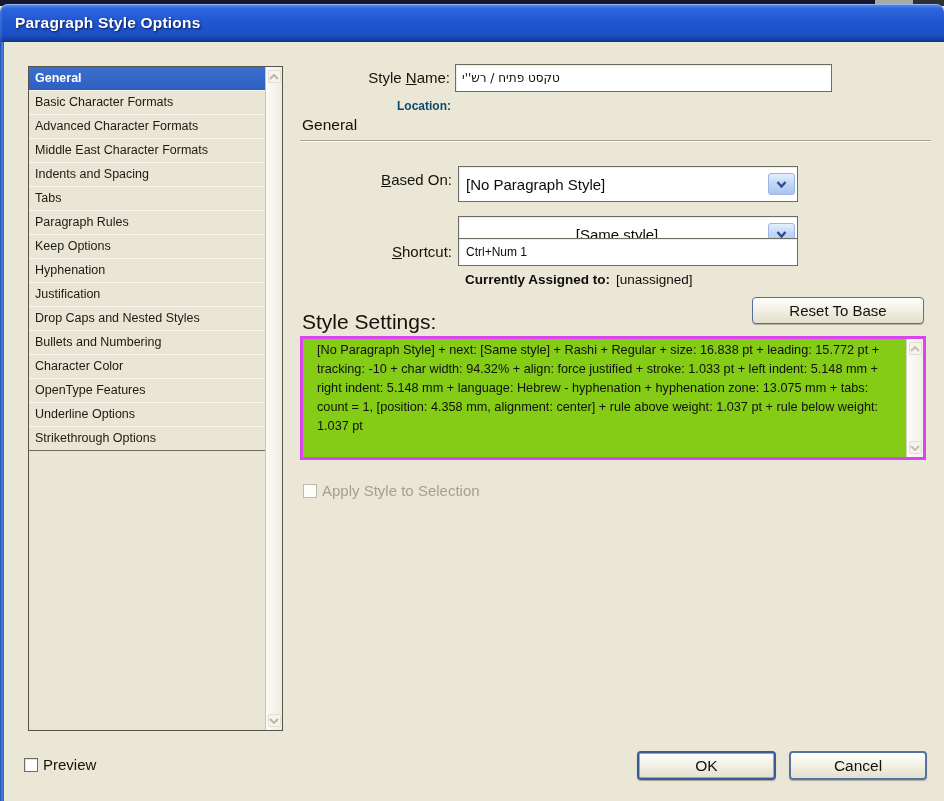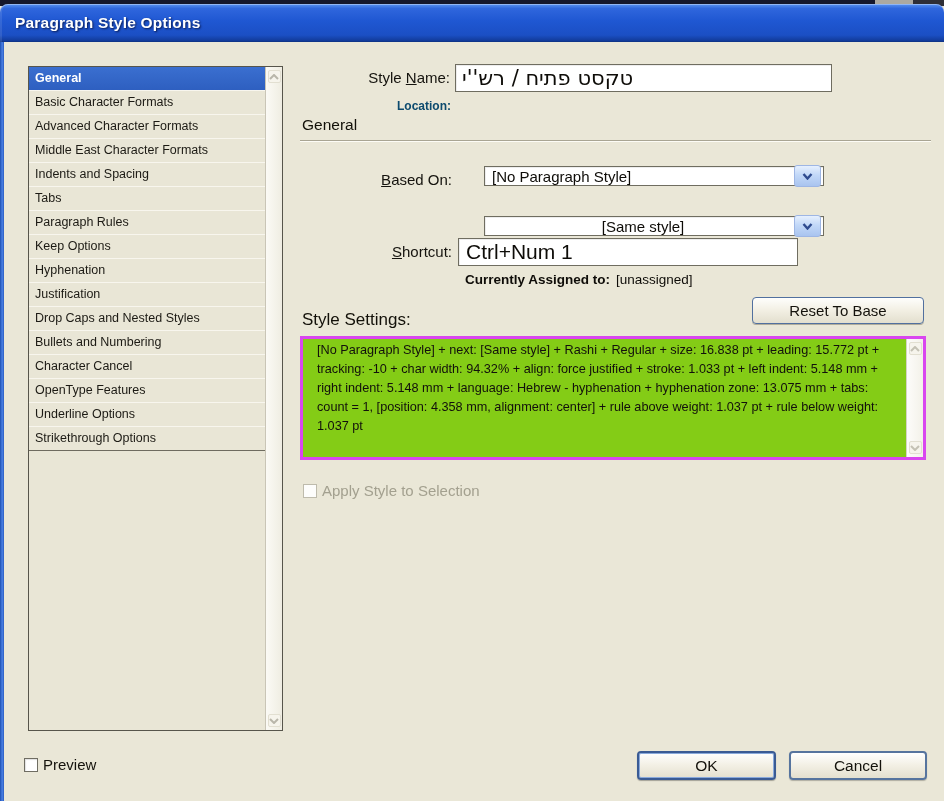--- a/index.html
+++ b/index.html
@@ -44,7 +44,7 @@
   .mnemonic { text-decoration:underline; }
 
   .text-field { position:absolute; background:#fff; border:1px solid #6F6D60;
-    box-shadow:inset 1px 1px 0 rgba(0,0,0,0.07); font-size:21px; color:#0E0C08; }
+    box-shadow:inset 1px 1px 0 rgba(0,0,0,0.07); font-size:12px; color:#0E0C08; }
   .style-name-field { left:455px; top:64px; width:377px; height:28px; line-height:26px; padding:0 6px;
     font-family:"DejaVu Sans","Liberation Sans",sans-serif; text-align:left; }
   .shortcut-field { left:458px; top:238px; width:340px; height:28px; line-height:26px; padding:0 7px; }

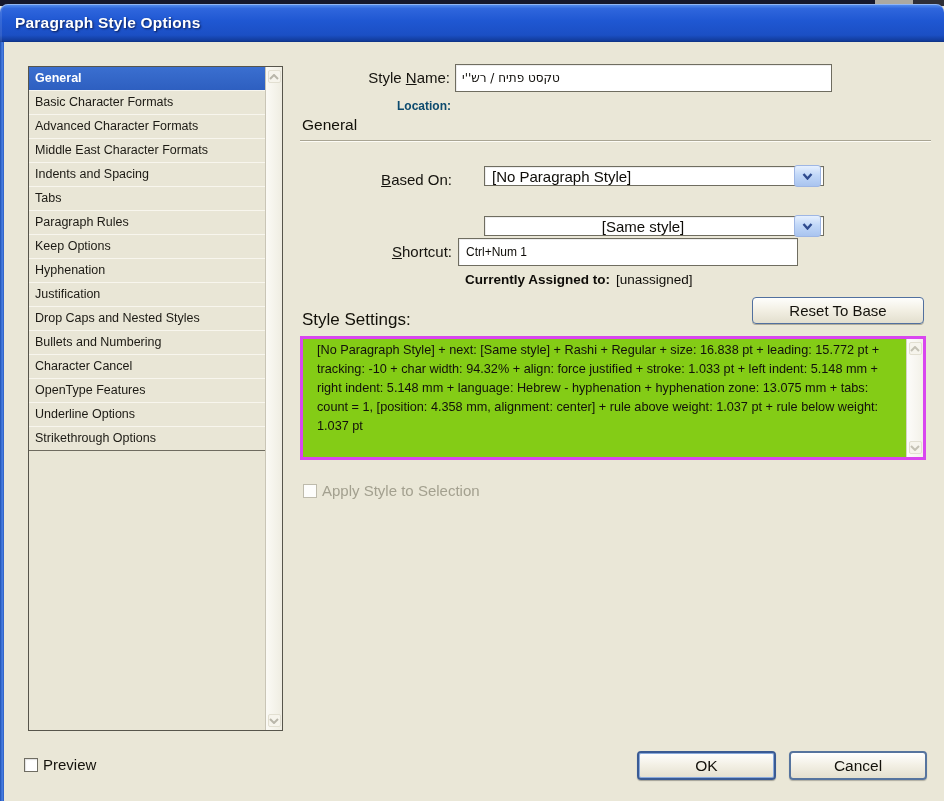--- a/index.html
+++ b/index.html
@@ -55,9 +55,9 @@
   .section-rule { position:absolute; left:300px; top:140px; width:631px; height:0;
     border-top:1px solid #A9A593; border-bottom:1px solid #FDFCF6; }
 
-  .combo { position:absolute; left:458px; width:340px; height:20px; background:#fff;
+  .combo { position:absolute; left:458px; width:340px; height:36px; background:#fff;
     border:1px solid #6F6D60; box-shadow:inset 1px 1px 0 rgba(0,0,0,0.07);
-    display:flex; align-items:center;margin-left:26px; }
+    display:flex; align-items:center; }
   .combo-text { flex:1; padding-left:7px; font-size:15px; color:#0E0C08; }
   .combo-btn { width:27px; height:22px; margin:2px 2px 2px 0; border-radius:3px;
     border:1px solid #9EB6E4;

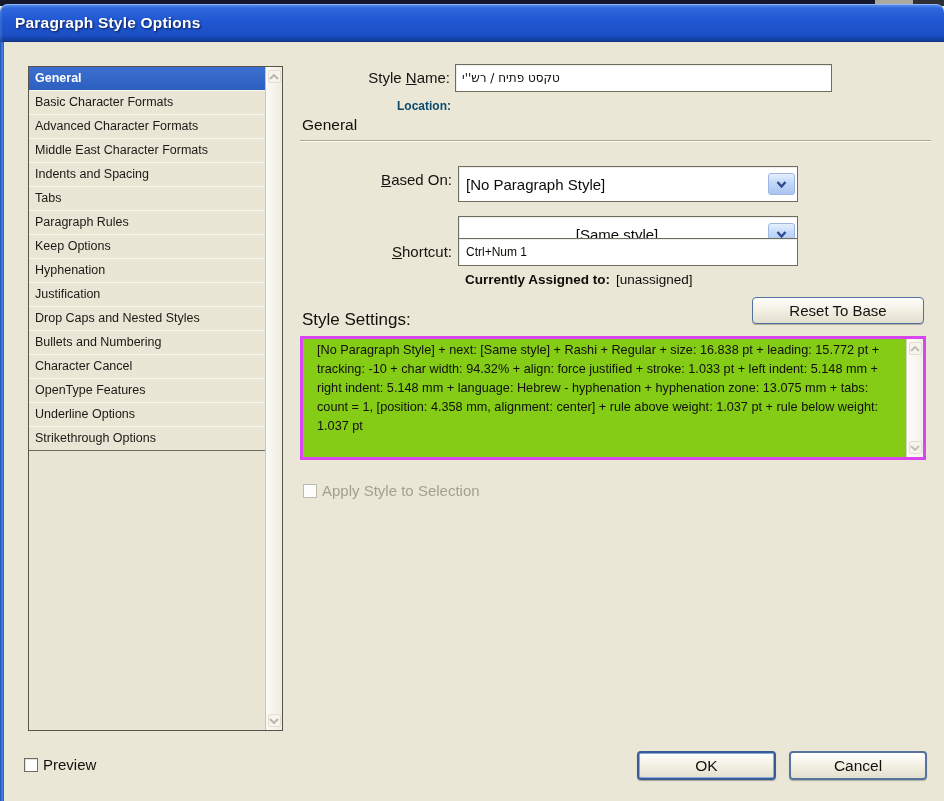--- a/index.html
+++ b/index.html
@@ -73,7 +73,7 @@
     box-shadow:0 1px 0 rgba(120,115,95,0.5);
     font-size:15px; color:#14120C; display:flex; align-items:center; justify-content:center; }
 
-  .settings-label { position:absolute; left:302px; top:310px; font-size:17px; color:#131109; }
+  .settings-label { position:absolute; left:302px; top:310px; font-size:21px; color:#131109; }
   .settings-box { position:absolute; left:300px; top:336px; width:626px; height:124px;
     border:3px solid #d946ef; background:#84cc16; display:flex;padding-left:8px; }
   .settings-text { flex:1; padding:2px 6px; font-size:12.7px; line-height:19px; color:#12100C; }

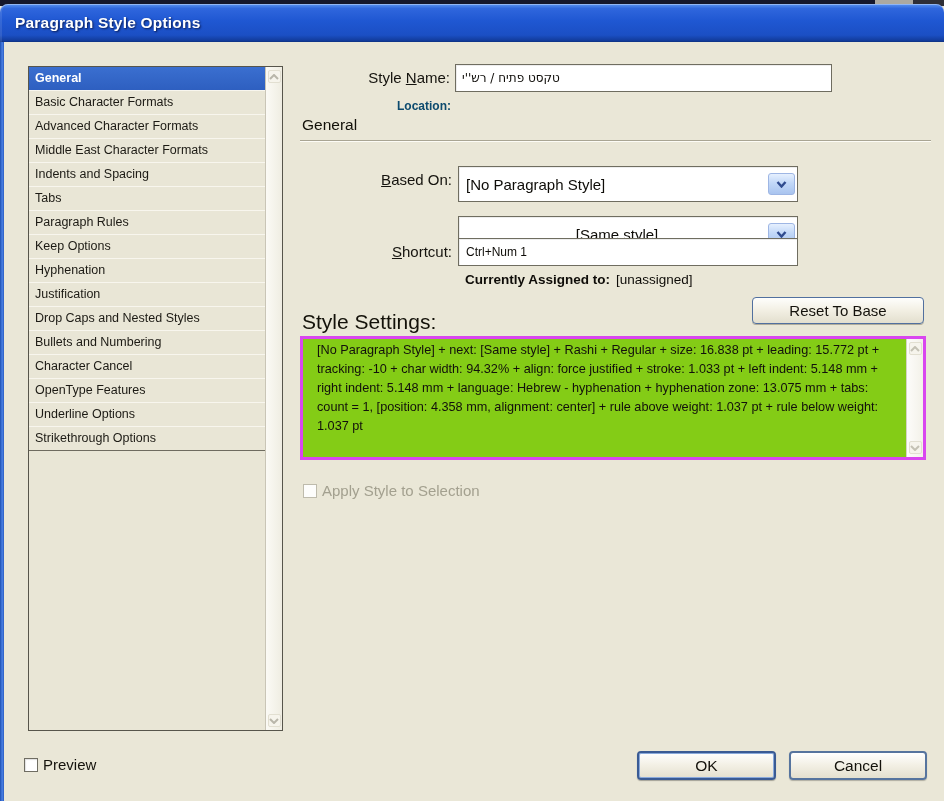--- a/index.html
+++ b/index.html
@@ -127,7 +127,7 @@
         <div class="sidebar-item"><span>Justification</span></div>
         <div class="sidebar-item"><span>Drop Caps and Nested Styles</span></div>
         <div class="sidebar-item"><span>Bullets and Numbering</span></div>
-        <div class="sidebar-item"><span>Character Cancel</span></div>
+        <div class="sidebar-item"><span>Character Color</span></div>
         <div class="sidebar-item"><span>OpenType Features</span></div>
         <div class="sidebar-item"><span>Underline Options</span></div>
         <div class="sidebar-item"><span>Strikethrough Options</span></div>

